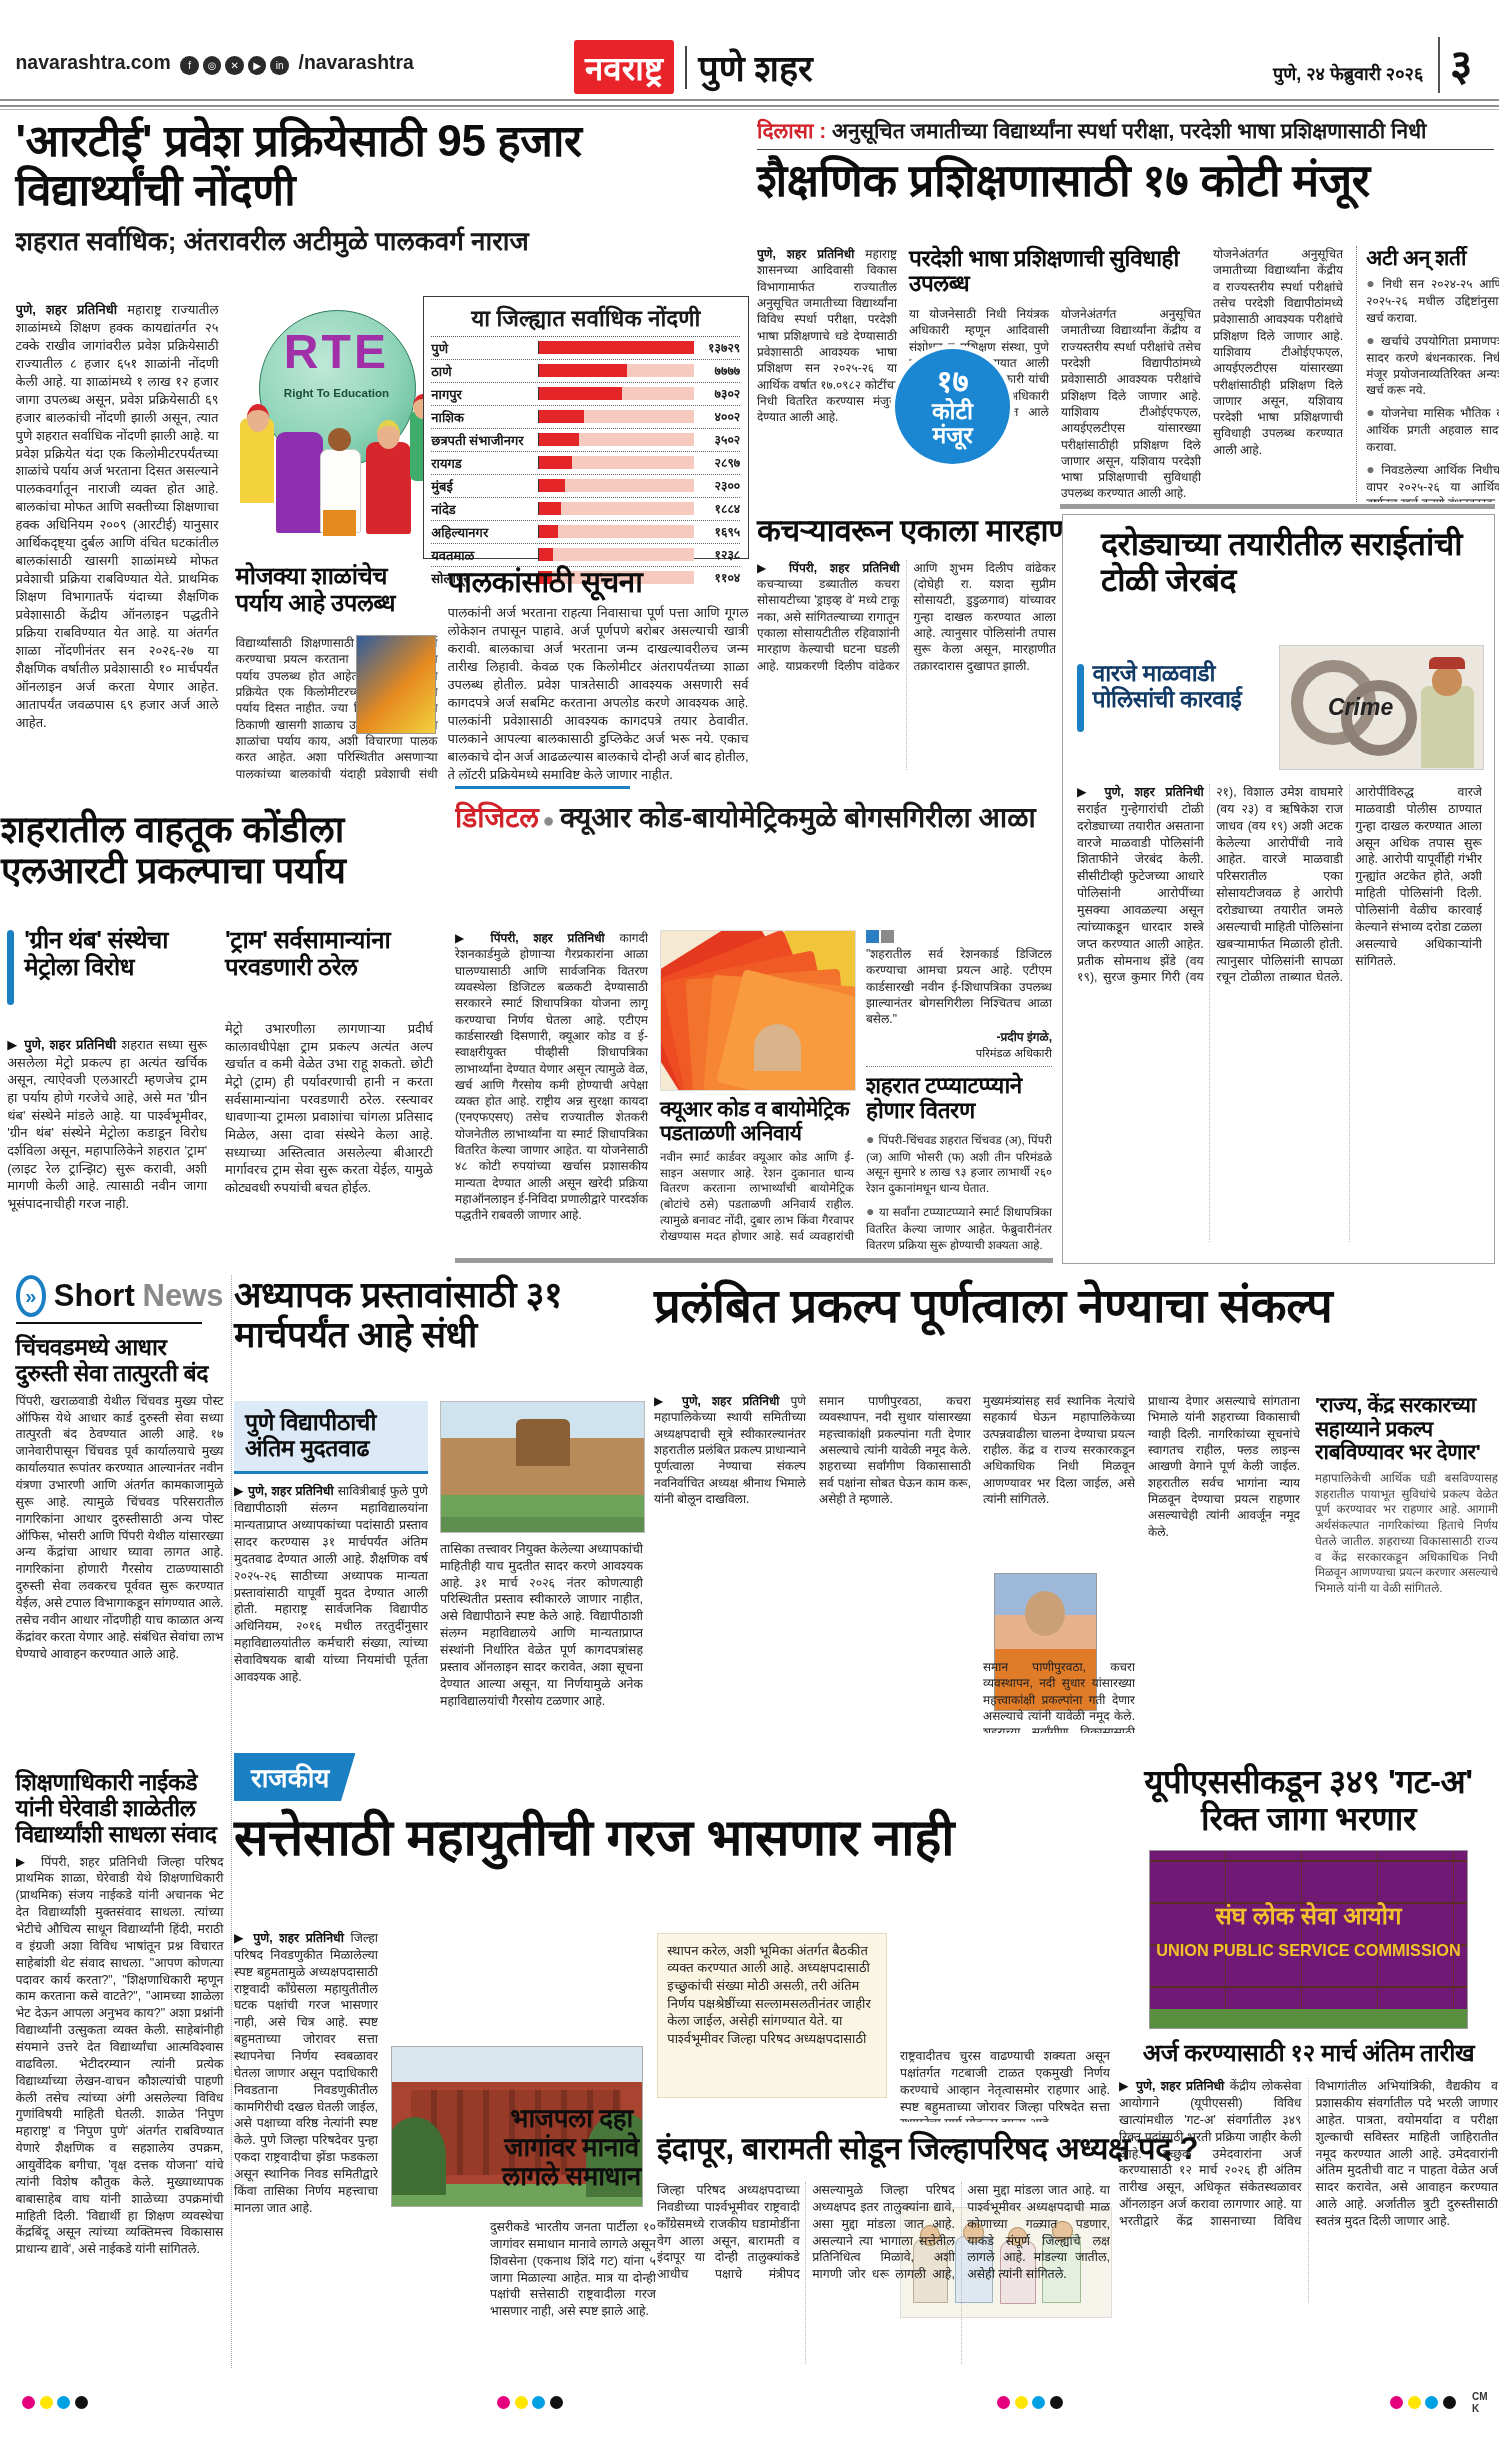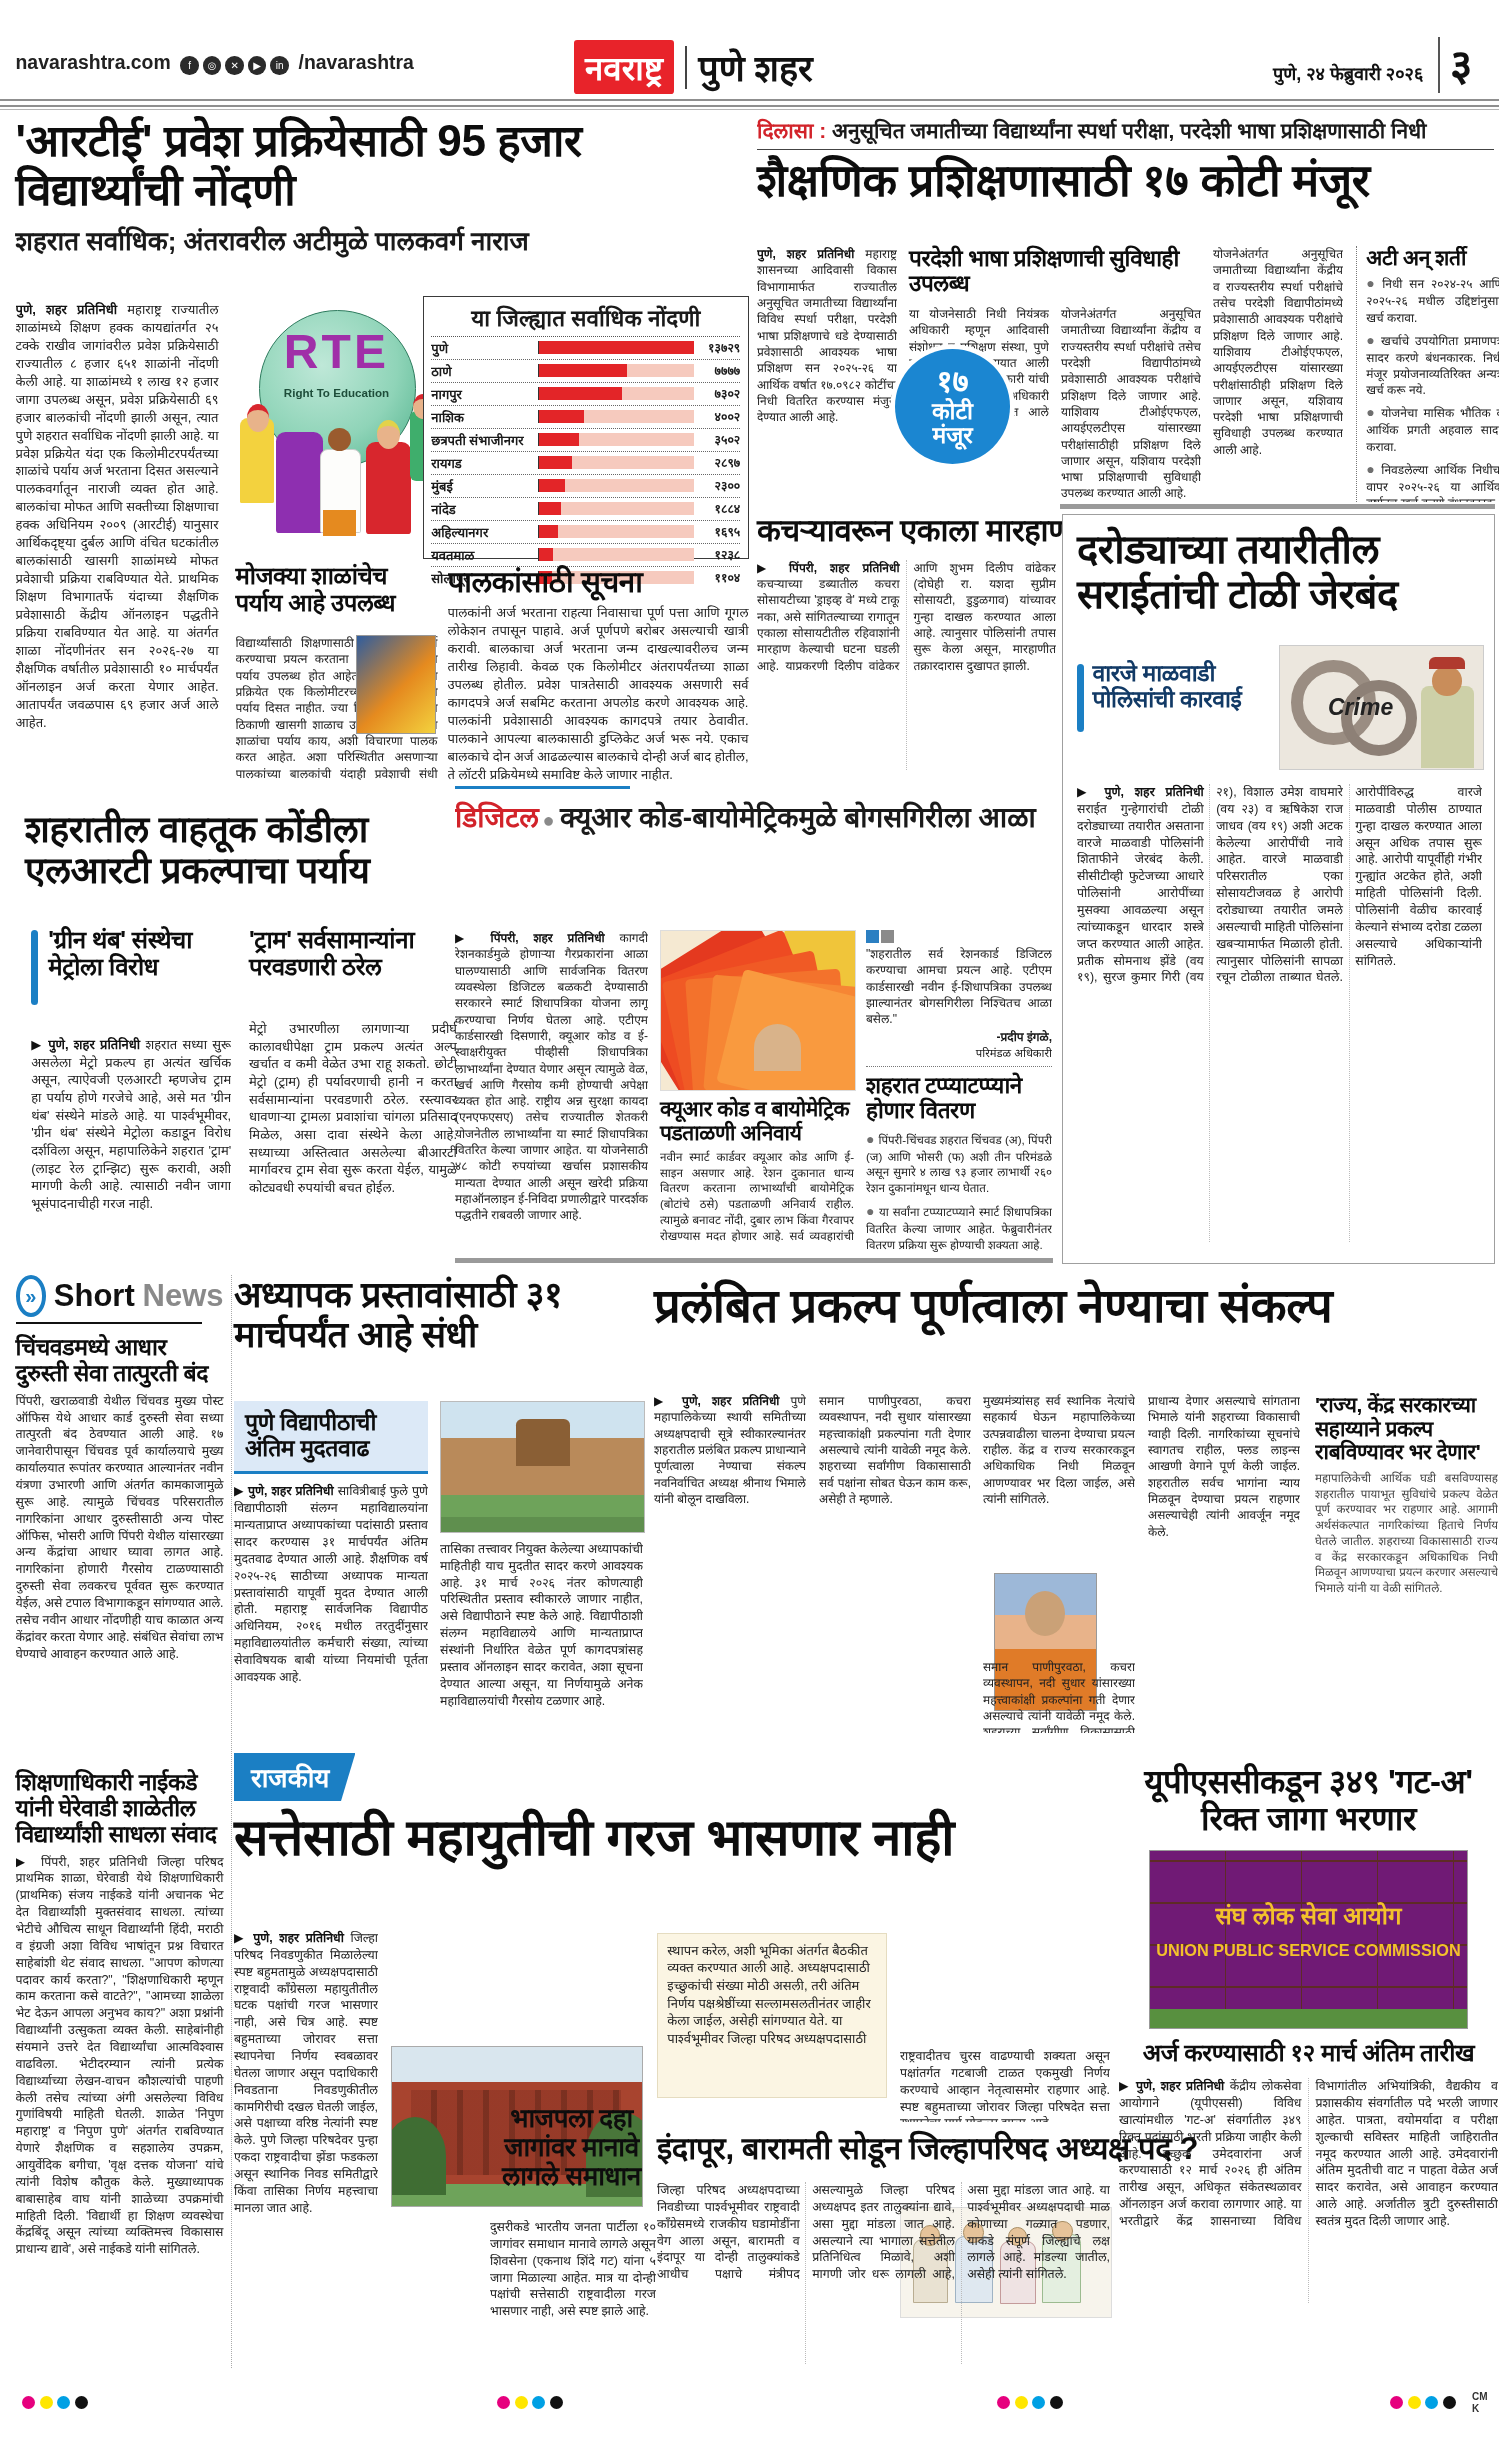--- a/index.html
+++ b/index.html
@@ -234,7 +234,7 @@
   </div>
 
   <div class="abs crimebox" style="left:1062px;top:514px;width:433px;height:750px;padding:12.4px 14px;box-sizing:border-box;">
-    <div class="headline" style="font-size:40px;">दरोड्याच्या तयारीतील सराईतांची टोळी जेरबंद</div>
+    <div class="headline" style="font-size:32px;margin-left:24px;">दरोड्याच्या तयारीतील सराईतांची टोळी जेरबंद</div>
     <div class="abs" style="left:14px;top:146px;width:194px;">
       <div style="position:relative;padding-left:15.5px;">
         <span class="bluebar" style="height:68px;"></span>

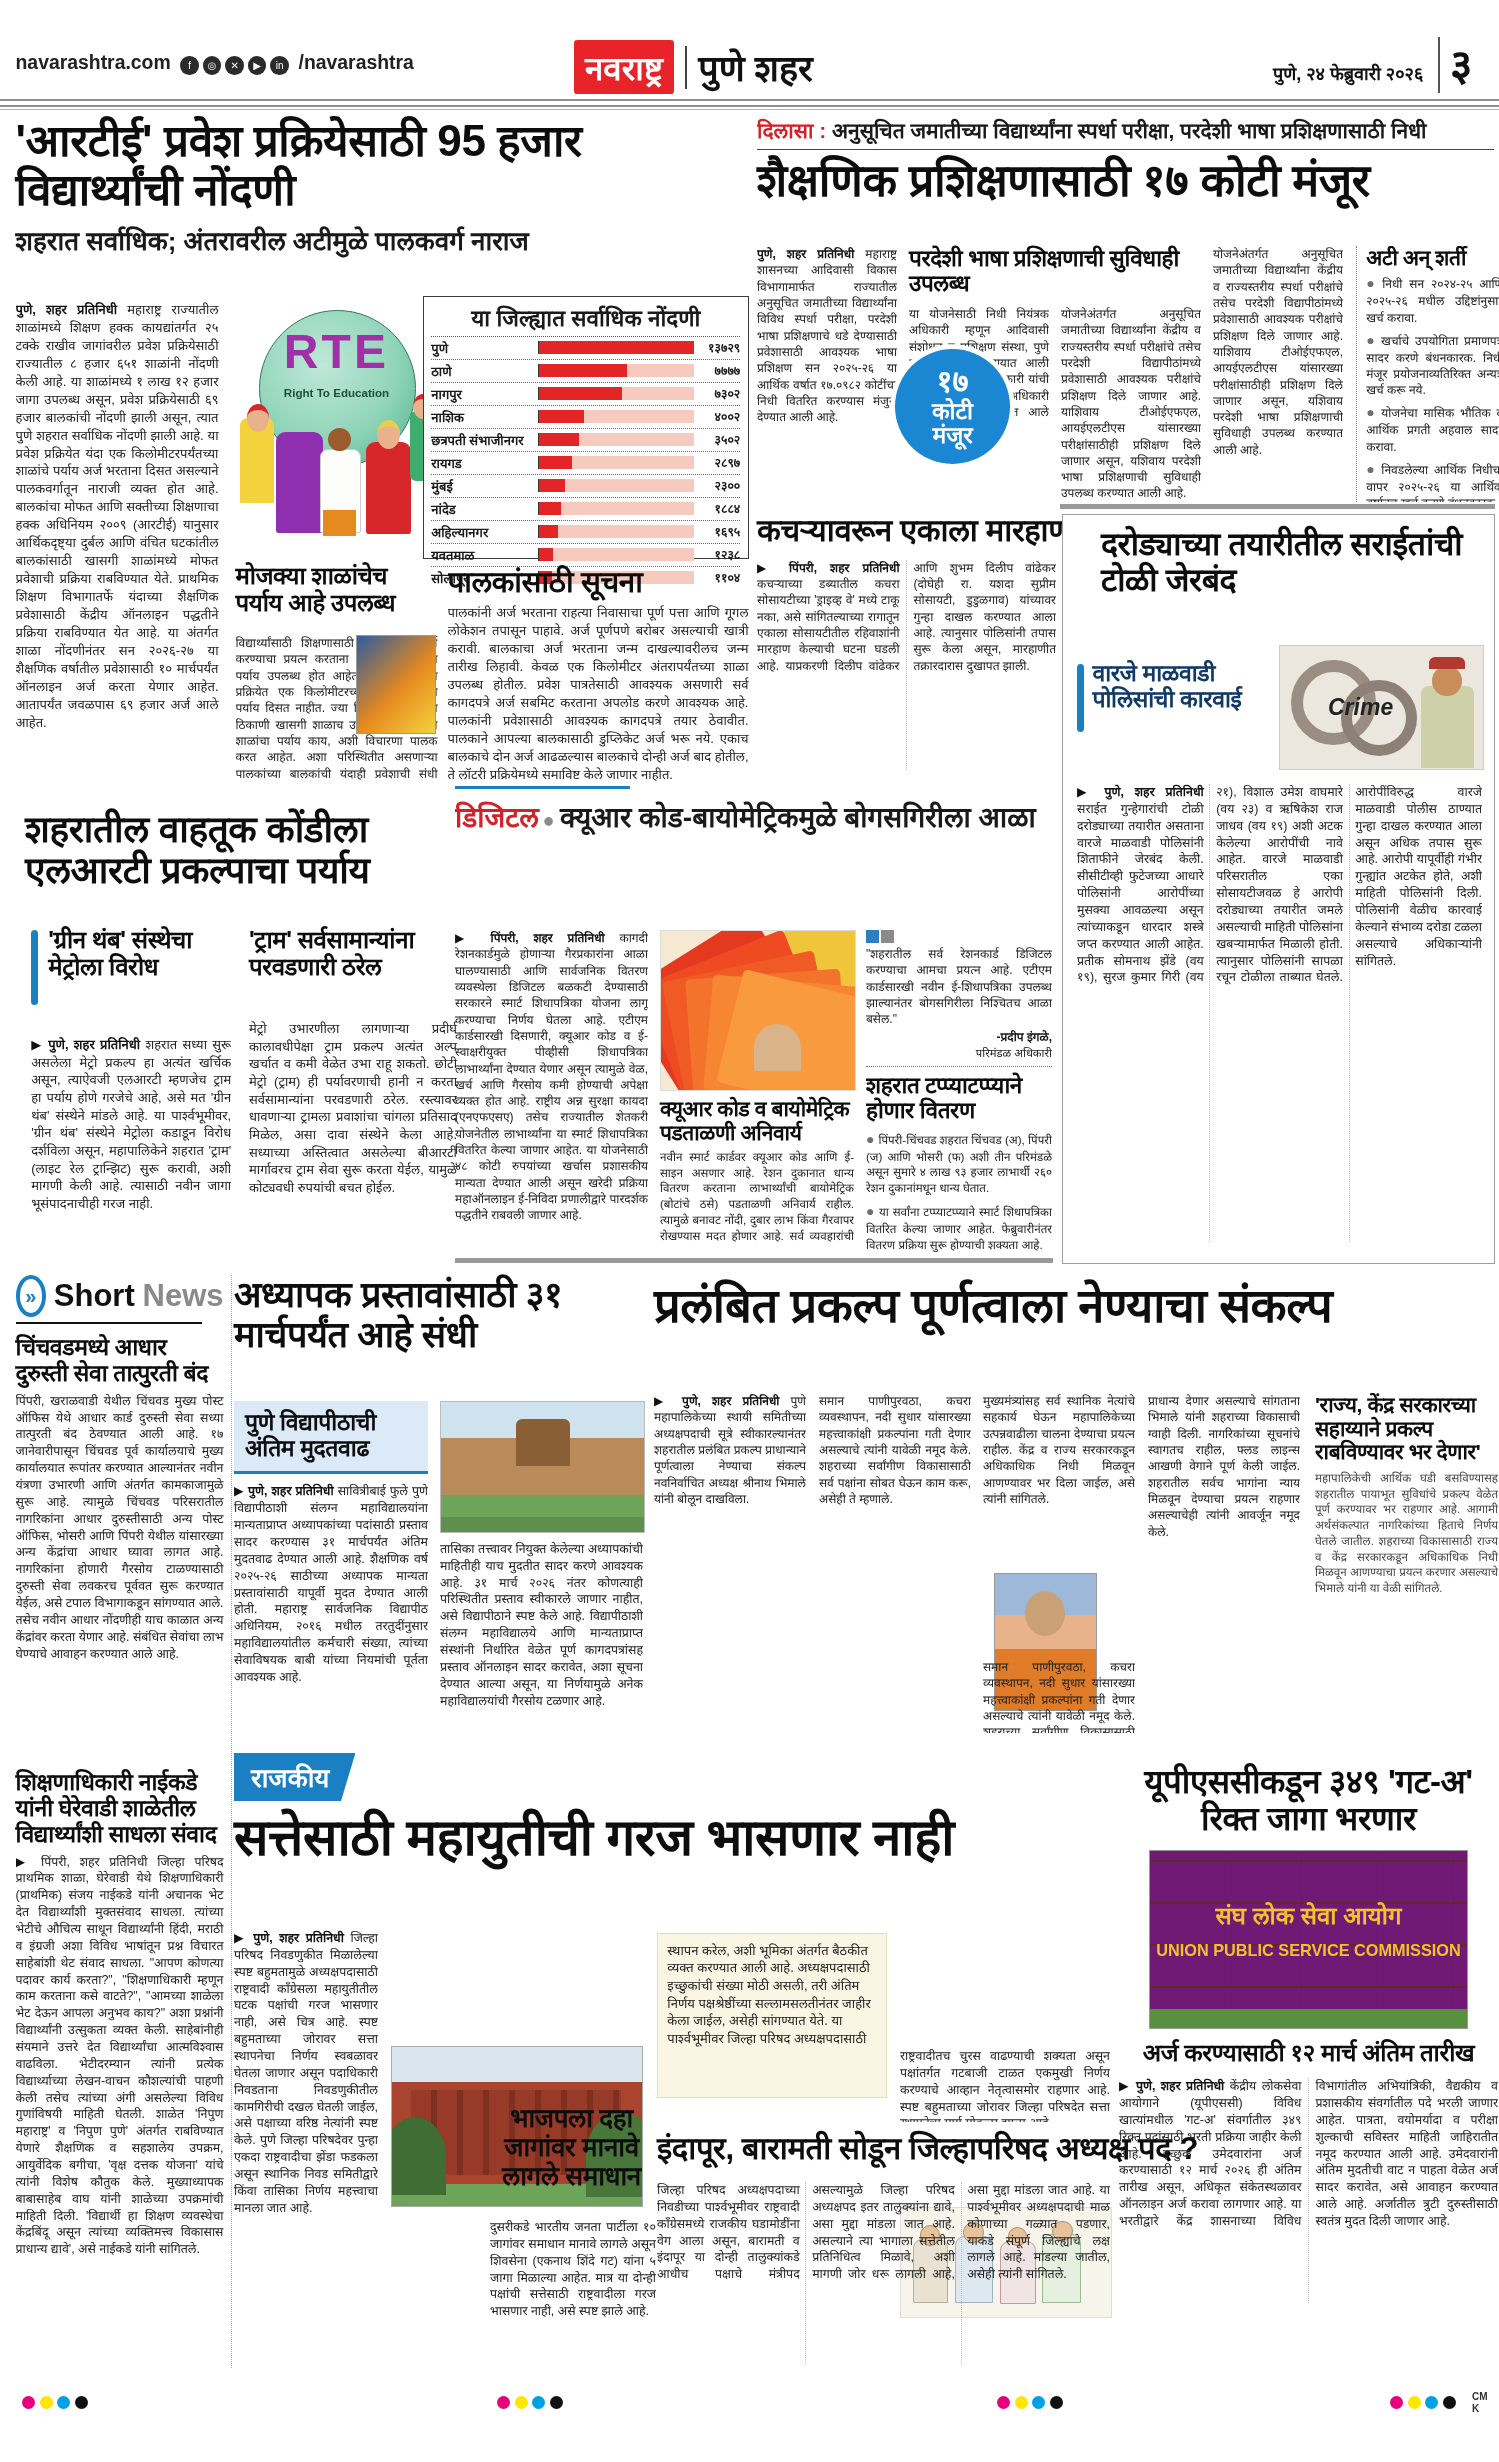--- a/index.html
+++ b/index.html
@@ -256,7 +256,7 @@
     </div>
   </div>
 
-  <div class="abs" style="left:25px;top:809px;width:432px;height:454px;">
+  <div class="abs" style="left:1px;top:809px;width:432px;height:454px;">
     <div class="headline" style="font-size:37px;">शहरातील वाहतूक कोंडीला एलआरटी प्रकल्पाचा पर्याय</div>
     <div class="abs" style="left:6.2px;top:118px;width:194px;">
       <div style="position:relative;padding-left:17px;">

